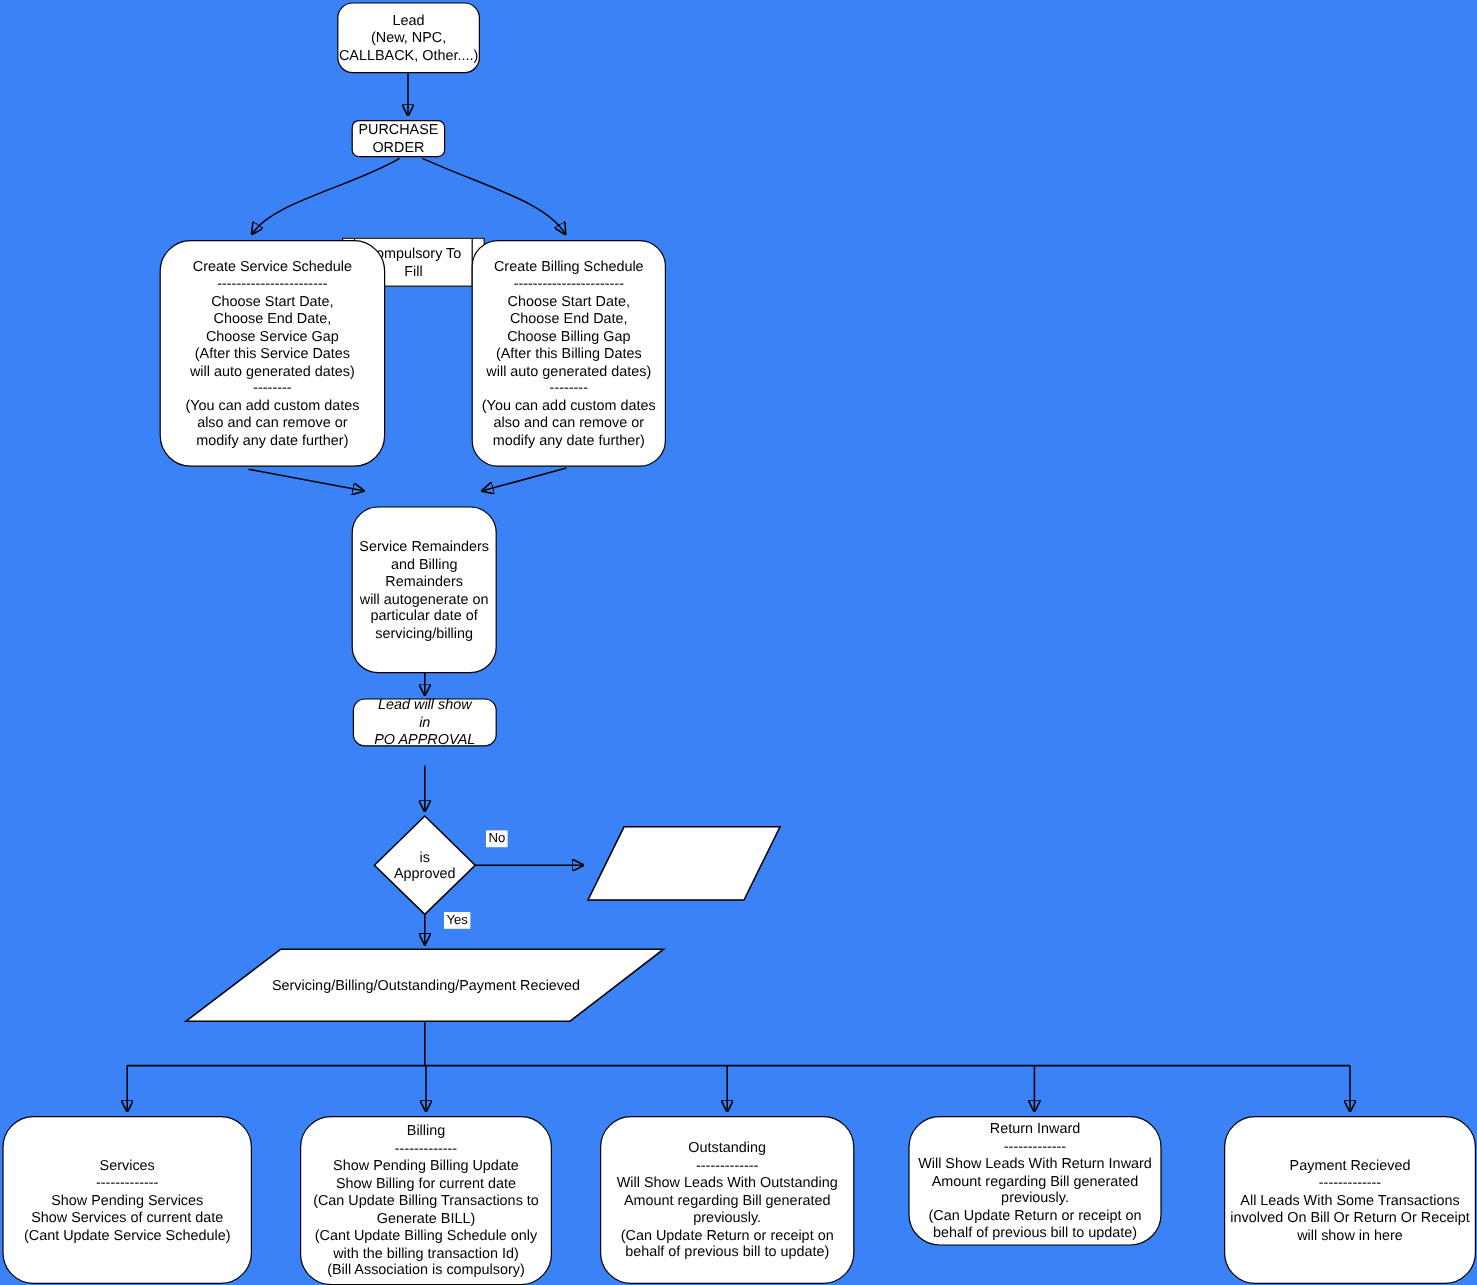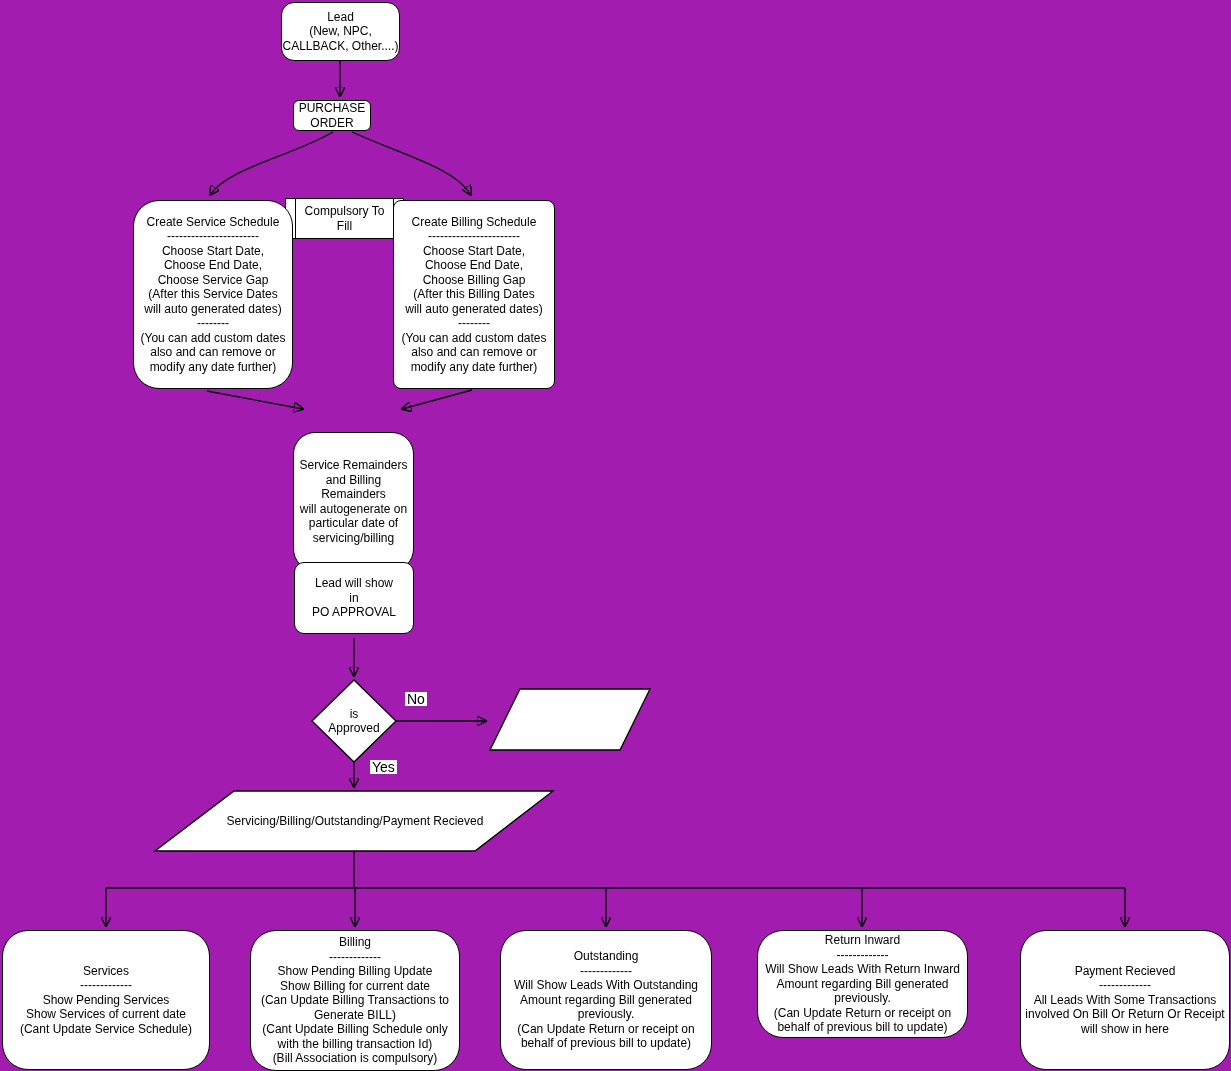--- a/index.html
+++ b/index.html
@@ -10,7 +10,7 @@
     position: relative;
     width: 1231px;
     height: 1071px;
-    background: #a21caf;
+    background: #3b82f6;
     overflow: hidden;
   }
 

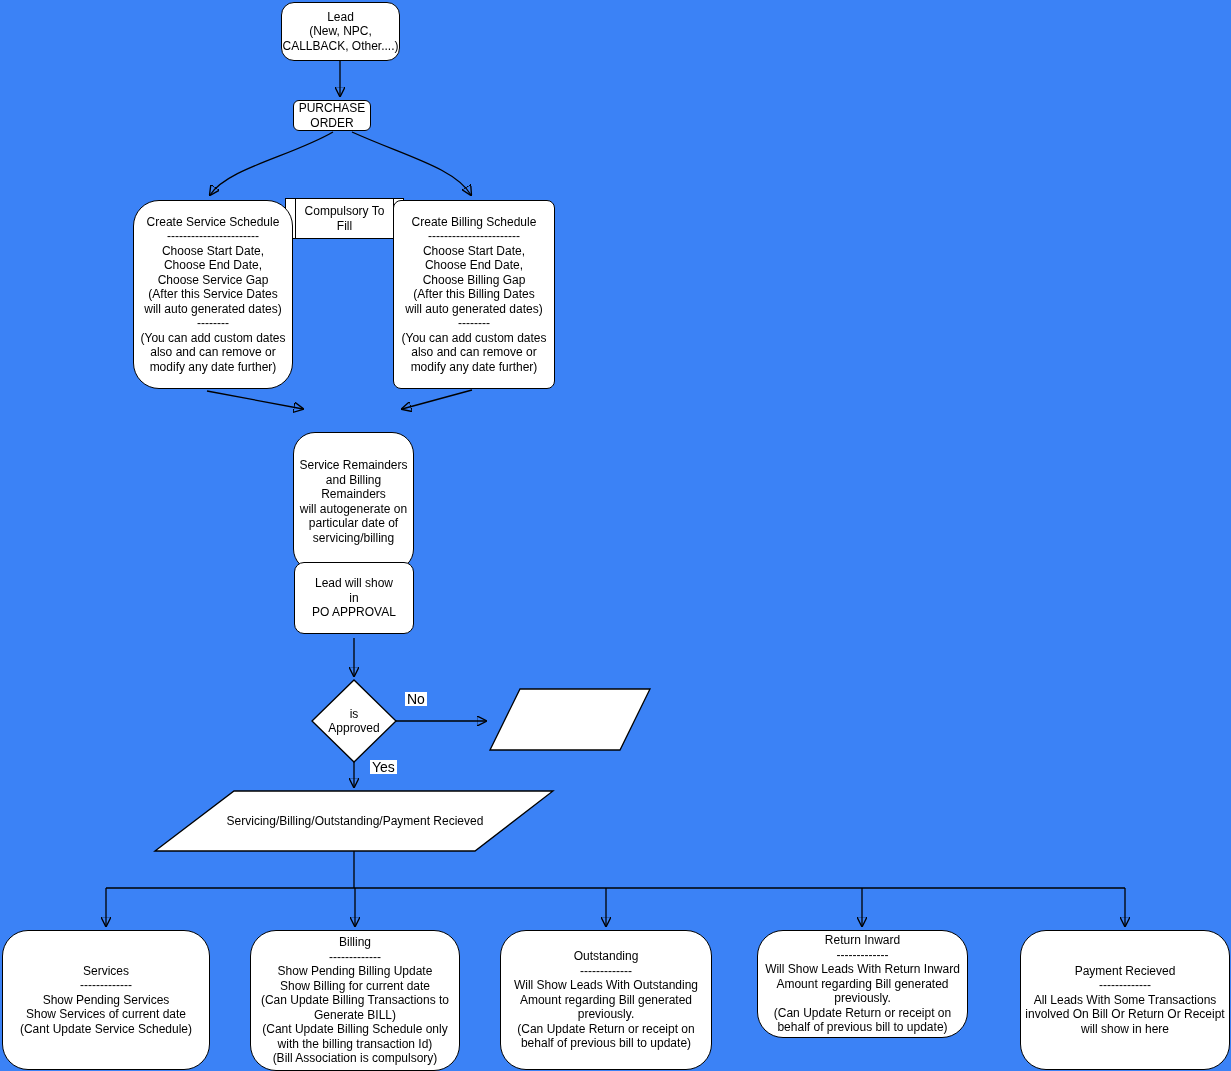--- a/index.html
+++ b/index.html
@@ -47,7 +47,7 @@
   .n-lead        { left: 281px; top: 2px;   width: 119px; height: 59px;  border-radius: 13px; }
   .n-po          { left: 293px; top: 100px; width: 78px; height: 31px;  border-radius: 6px; }
   .n-compulsory  { left: 285px; top: 150px; width: 119px; height: 41px;  border-radius: 0; margin-top: 48px; }
-  .n-servsched   { left: 133px; top: 200px; width: 160px; height: 189px; border-radius: 26px; }
+  .n-servsched   { left: 133px; top: 200px; width: 188px; height: 189px; border-radius: 26px; }
   .n-billsched   { left: 393px; top: 200px; width: 162px; height: 189px; border-radius: 8px; }
   .n-remainders  { left: 293px; top: 432px; width: 121px; height: 139px; border-radius: 22px; }
   .n-approval    { left: 294px; top: 562px; width: 120px; height: 72px;  border-radius: 10px; }

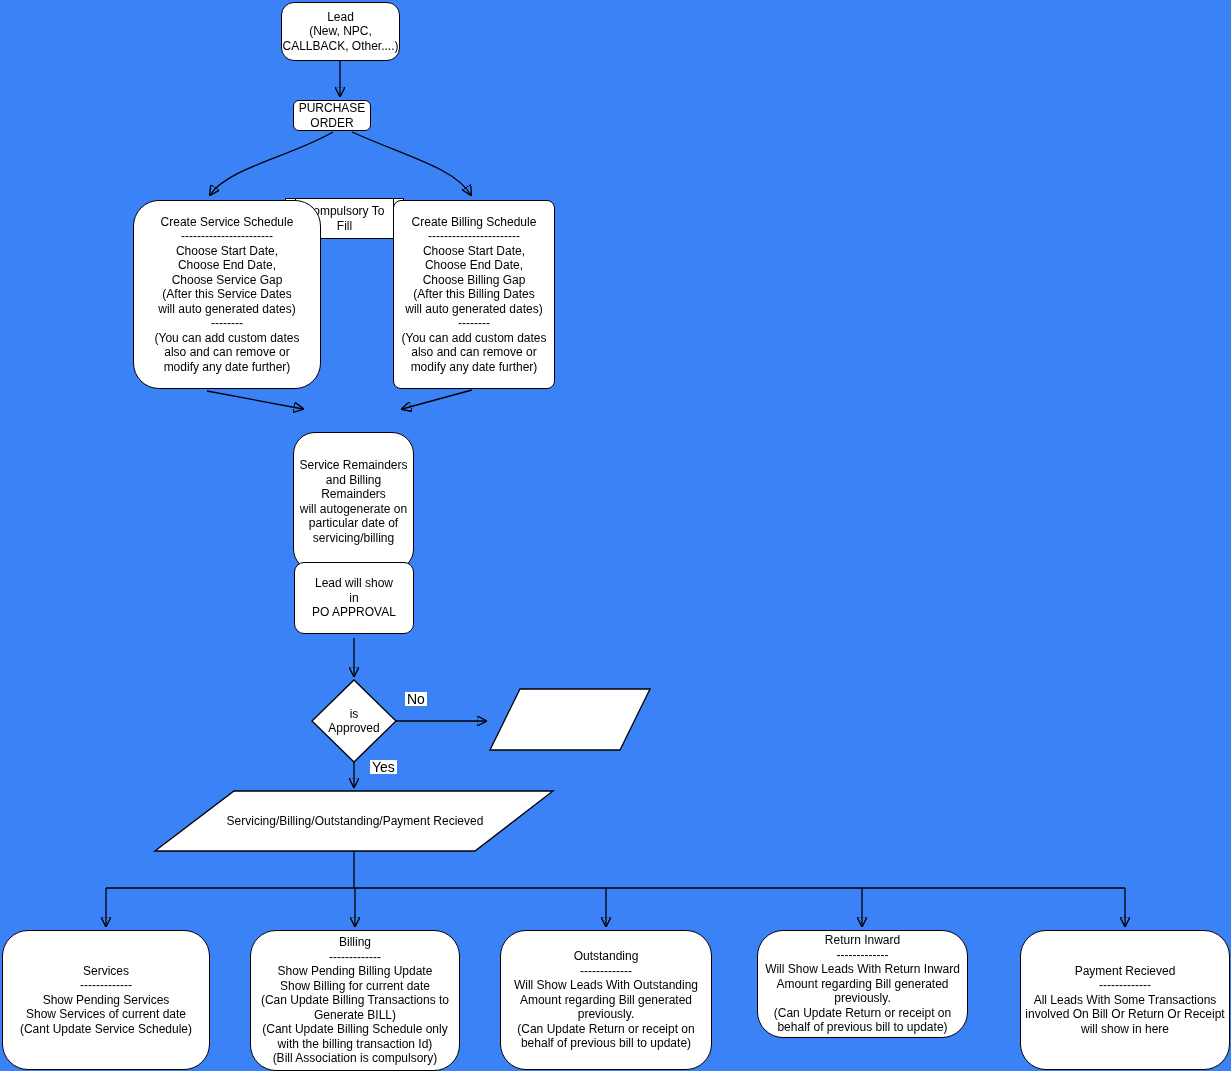--- a/index.html
+++ b/index.html
@@ -48,7 +48,7 @@
   .n-po          { left: 293px; top: 100px; width: 78px; height: 31px;  border-radius: 6px; }
   .n-compulsory  { left: 285px; top: 150px; width: 119px; height: 41px;  border-radius: 0; margin-top: 48px; }
   .n-servsched   { left: 133px; top: 200px; width: 188px; height: 189px; border-radius: 26px; }
-  .n-billsched   { left: 393px; top: 200px; width: 162px; height: 189px; border-radius: 8px; }
+  .n-billsched   { left: 393px; top: 200px; width: 162px; height: 189px; border-radius: 22px; }
   .n-remainders  { left: 293px; top: 432px; width: 121px; height: 139px; border-radius: 22px; }
   .n-approval    { left: 294px; top: 562px; width: 120px; height: 72px;  border-radius: 10px; }
   .n-decision    { left: 312px; top: 680px; width: 84px;  height: 82px; }

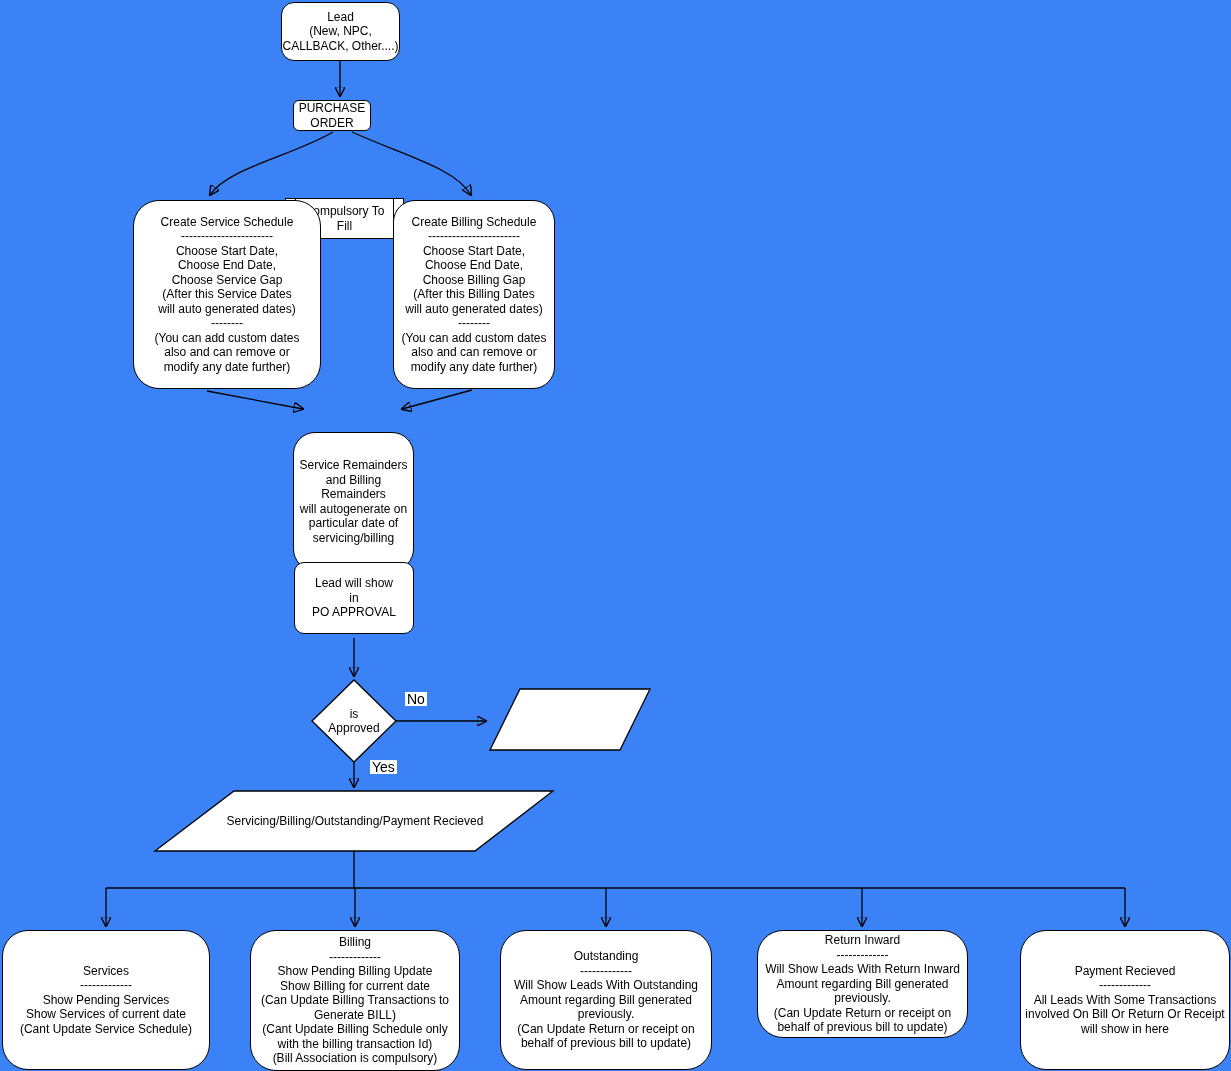--- a/index.html
+++ b/index.html
@@ -49,7 +49,7 @@
   .n-compulsory  { left: 285px; top: 150px; width: 119px; height: 41px;  border-radius: 0; margin-top: 48px; }
   .n-servsched   { left: 133px; top: 200px; width: 188px; height: 189px; border-radius: 26px; }
   .n-billsched   { left: 393px; top: 200px; width: 162px; height: 189px; border-radius: 22px; }
-  .n-remainders  { left: 293px; top: 432px; width: 121px; height: 139px; border-radius: 22px; }
+  .n-remainders  { left: 293px; top: 422px; width: 121px; height: 139px; border-radius: 22px; }
   .n-approval    { left: 294px; top: 562px; width: 120px; height: 72px;  border-radius: 10px; }
   .n-decision    { left: 312px; top: 680px; width: 84px;  height: 82px; }
   .n-cancel      { left: 505px; top: 689px; width: 130px; height: 61px; }

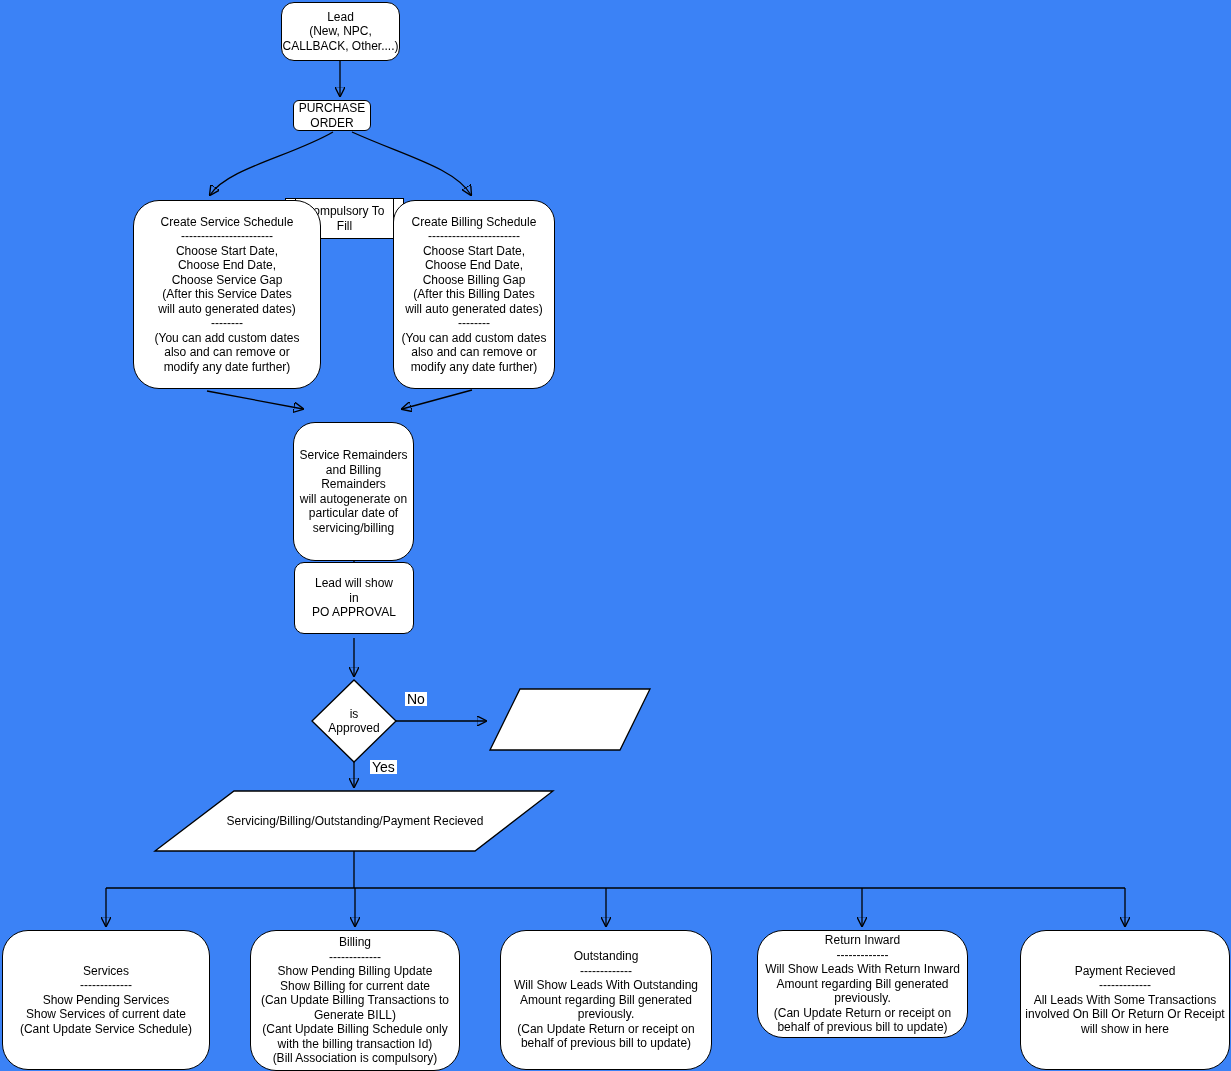--- a/index.html
+++ b/index.html
@@ -50,7 +50,7 @@
   .n-servsched   { left: 133px; top: 200px; width: 188px; height: 189px; border-radius: 26px; }
   .n-billsched   { left: 393px; top: 200px; width: 162px; height: 189px; border-radius: 22px; }
   .n-remainders  { left: 293px; top: 422px; width: 121px; height: 139px; border-radius: 22px; }
-  .n-approval    { left: 294px; top: 562px; width: 120px; height: 72px;  border-radius: 10px; }
+  .n-approval    { left: 294px; top: 582px; width: 120px; height: 40px;  border-radius: 10px; font-style: italic; }
   .n-decision    { left: 312px; top: 680px; width: 84px;  height: 82px; }
   .n-cancel      { left: 505px; top: 689px; width: 130px; height: 61px; }
   .n-servopts    { left: 200px; top: 791px; width: 310px; height: 60px; }

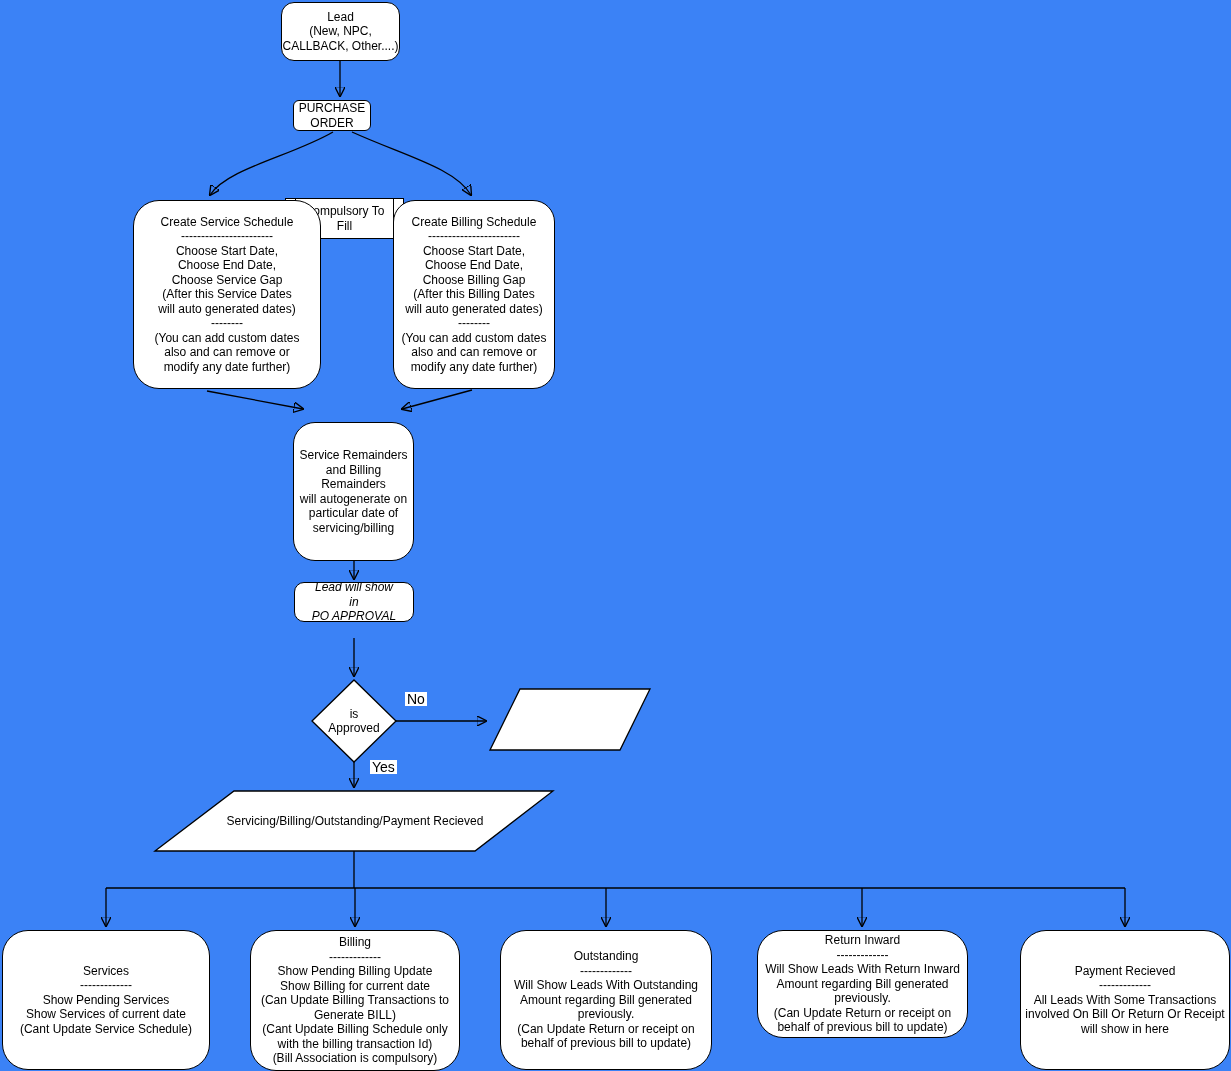--- a/index.html
+++ b/index.html
@@ -71,7 +71,7 @@
 
   .edge-label {
     position: absolute;
-    font-size: 14px;
+    font-size: 11px;
     line-height: 14px;
     background: #ffffff;
     padding: 0 2px;

